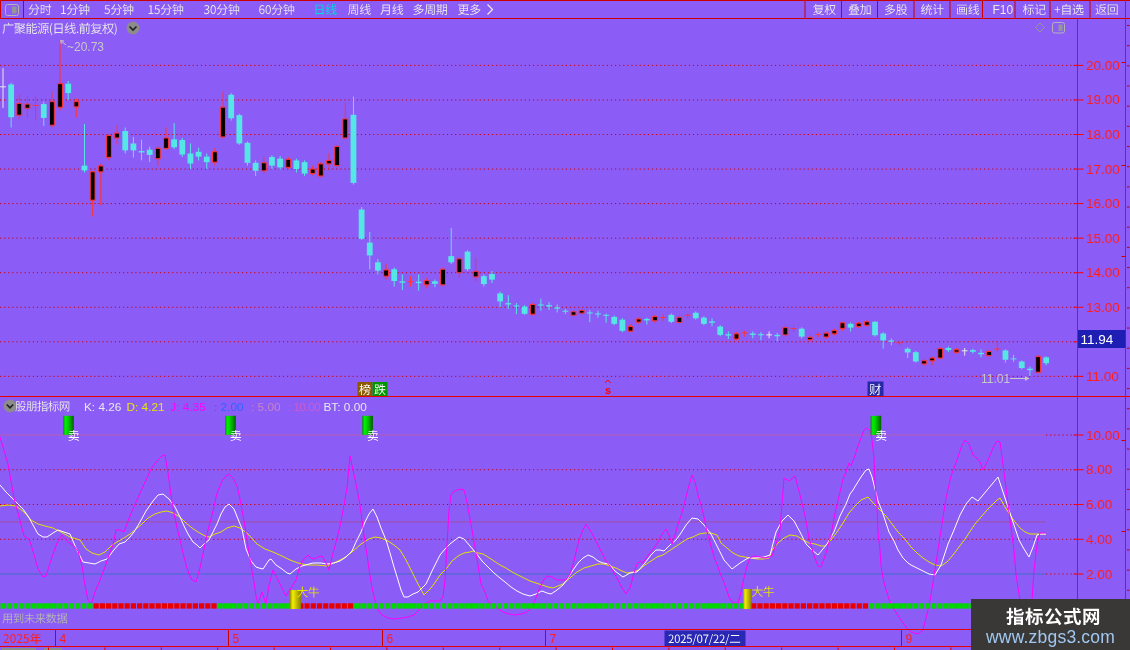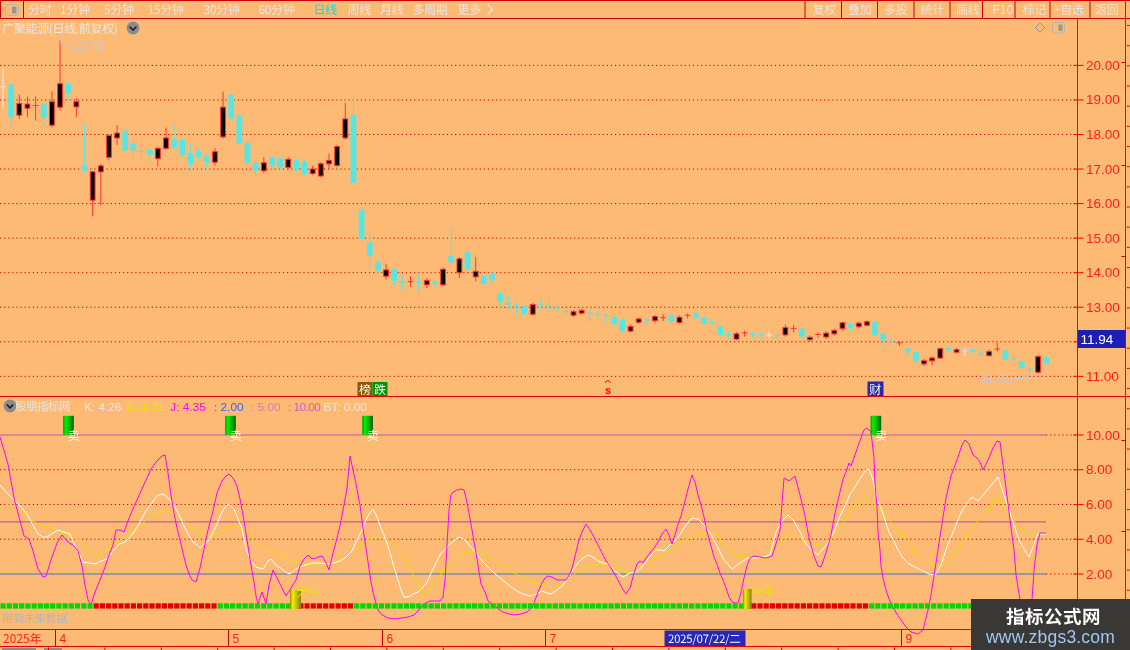--- a/index.html
+++ b/index.html
@@ -1,6 +1,6 @@
 <!DOCTYPE html>
 <html><head><meta charset="utf-8"><title>c</title><style>html,body{margin:0;padding:0;background:#000}</style></head><body>
-<div style="position:relative;width:1130px;height:650px;background:#fdba74;overflow:hidden">
+<div style="position:relative;width:1130px;height:650px;background:#8b5cf6;overflow:hidden">
     <svg width="1130" height="650" style="position:absolute;left:0;top:0" font-family="'Liberation Sans',sans-serif">
       <line x1="0" y1="0.5" x2="1130" y2="0.5" stroke="#c80000" stroke-width="1"></line>
       <line x1="0" y1="18.5" x2="1130" y2="18.5" stroke="#c80000" stroke-width="1"></line>

